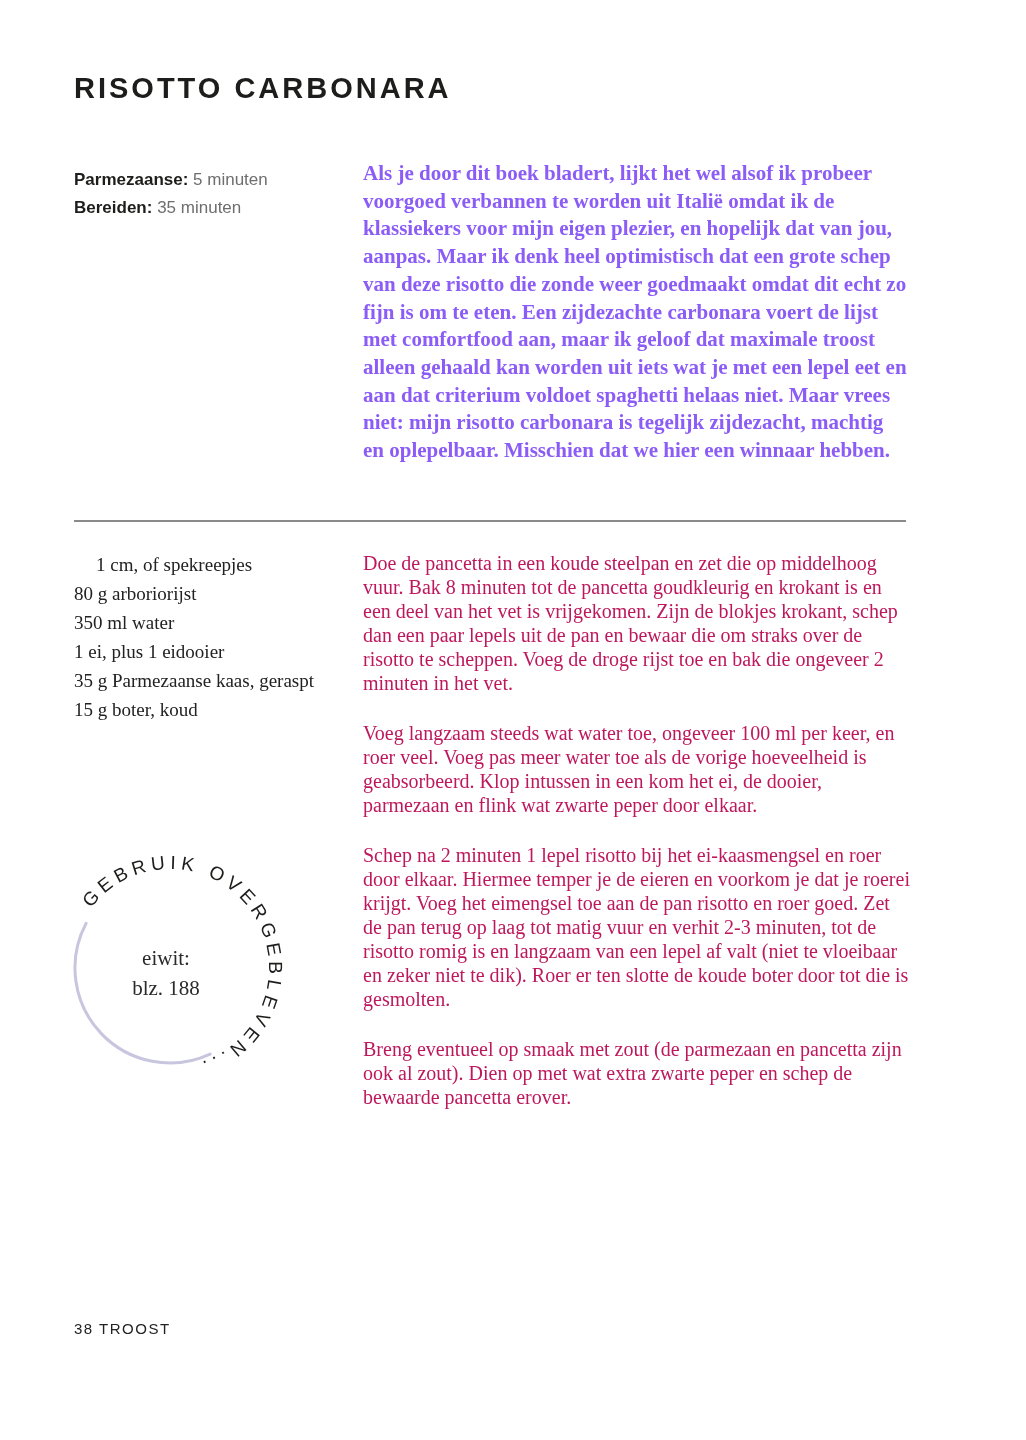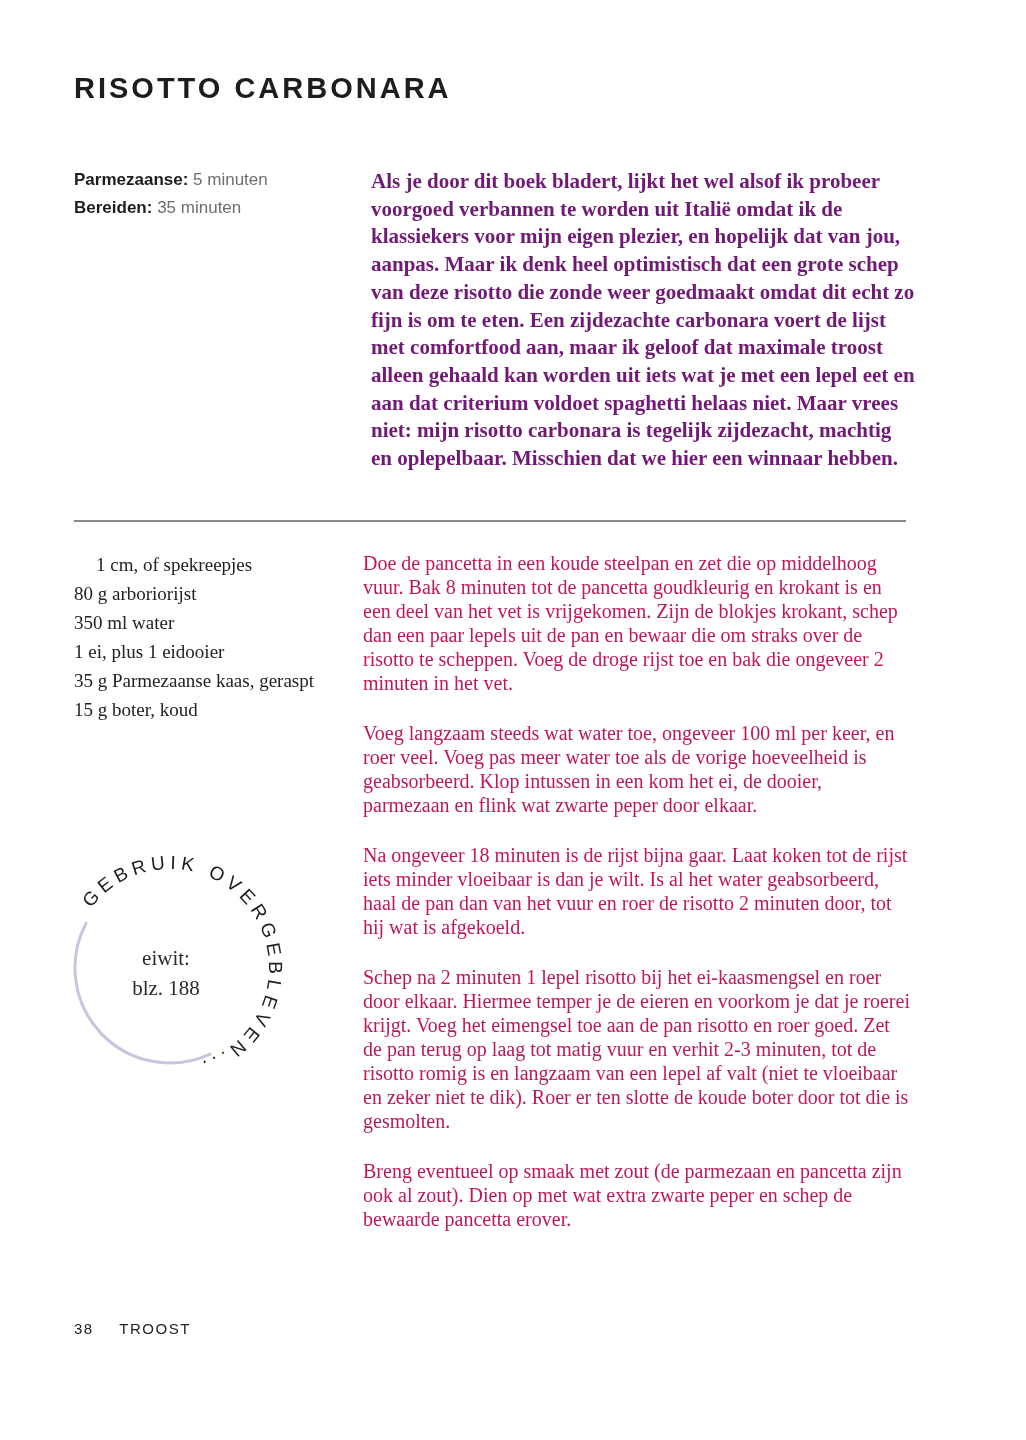--- a/index.html
+++ b/index.html
@@ -25,8 +25,8 @@
   .meta .lbl{font-weight:700;}
   .meta .val{color:#6e6e6e;font-weight:400;}
   .intro{
-    position:absolute;left:363px;top:160px;width:545px;margin:8px;
-    font-size:21px;line-height:27.7px;font-weight:700;color:#701a75;
+    position:absolute;left:363px;top:160px;width:545px;margin:0;
+    font-size:21px;line-height:27.7px;font-weight:700;color:#8b5cf6;
     text-align:left;
   }
   .divider{

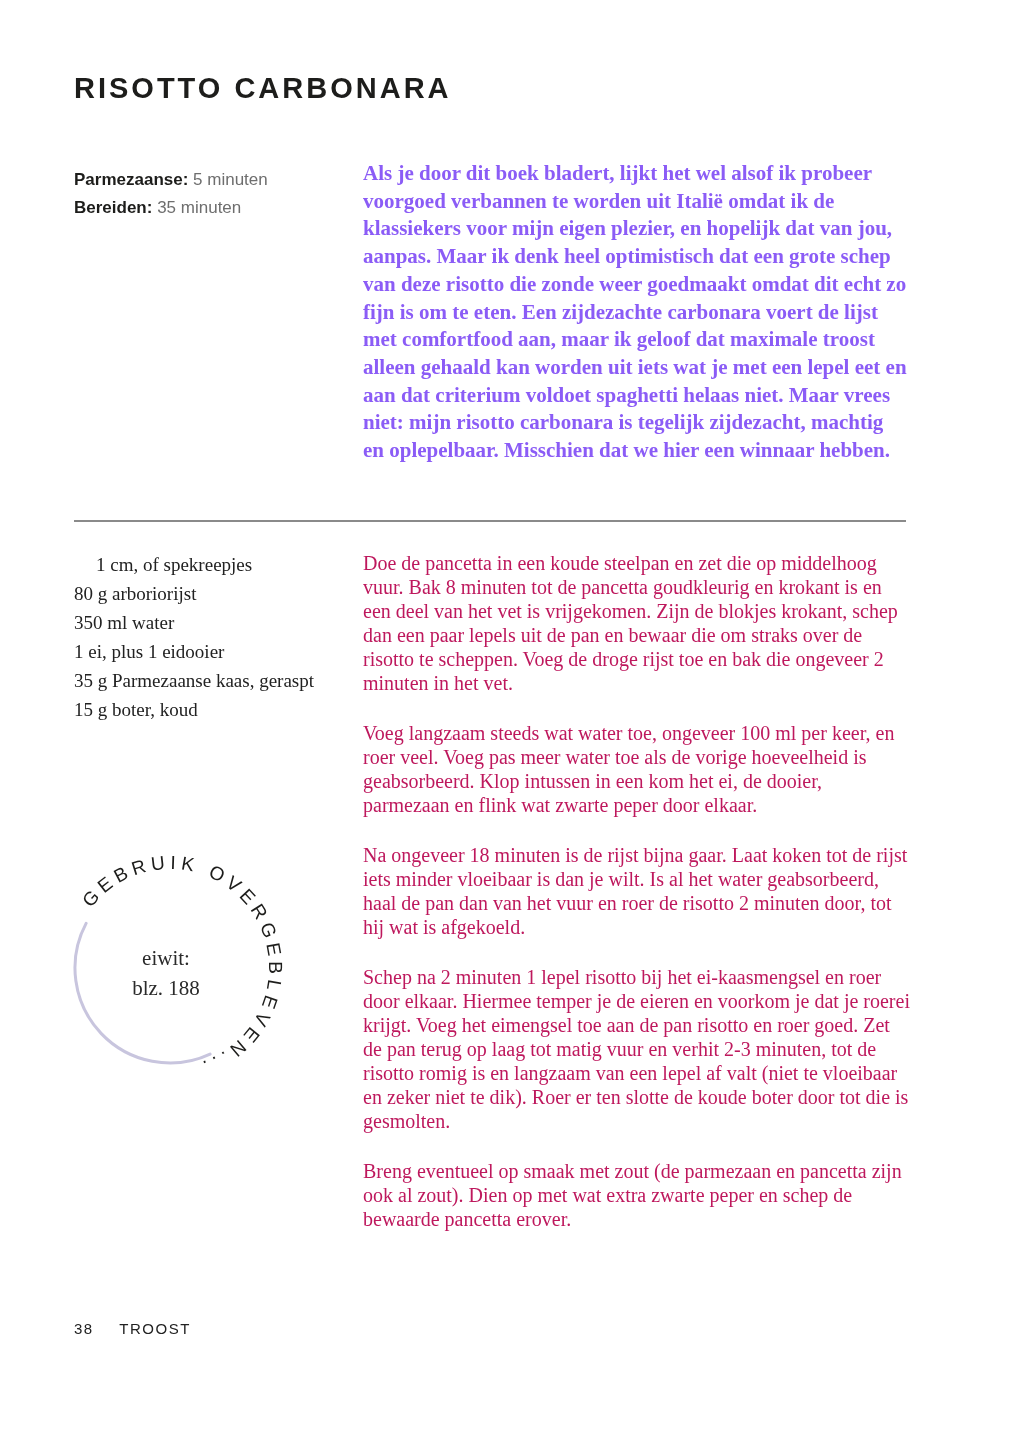--- a/index.html
+++ b/index.html
@@ -108,7 +108,6 @@
   <div class="steps">
     <p>Doe de pancetta in een koude steelpan en zet die op middelhoog vuur. Bak 8 minuten tot de pancetta goudkleurig en krokant is en een deel van het vet is vrijgekomen. Zijn de blokjes krokant, schep dan een paar lepels uit de pan en bewaar die om straks over de risotto te scheppen. Voeg de droge rijst toe en bak die ongeveer 2 minuten in het vet.</p>
     <p>Voeg langzaam steeds wat water toe, ongeveer 100 ml per keer, en roer veel. Voeg pas meer water toe als de vorige hoeveelheid is geabsorbeerd. Klop intussen in een kom het ei, de dooier, parmezaan en flink wat zwarte peper door elkaar.</p>
-    <p>Na ongeveer 18 minuten is de rijst bijna gaar. Laat koken tot de rijst iets minder vloeibaar is dan je wilt. Is al het water geabsorbeerd, haal de pan dan van het vuur en roer de risotto 2 minuten door, tot hij wat is afgekoeld.</p>
     <p>Schep na 2 minuten 1 lepel risotto bij het ei-kaasmengsel en roer door elkaar. Hiermee temper je de eieren en voorkom je dat je roerei krijgt. Voeg het eimengsel toe aan de pan risotto en roer goed. Zet de pan terug op laag tot matig vuur en verhit 2-3 minuten, tot de risotto romig is en langzaam van een lepel af valt (niet te vloeibaar en zeker niet te dik). Roer er ten slotte de koude boter door tot die is gesmolten.</p>
     <p>Breng eventueel op smaak met zout (de parmezaan en pancetta zijn ook al zout). Dien op met wat extra zwarte peper en schep de bewaarde pancetta erover.</p>
   </div>

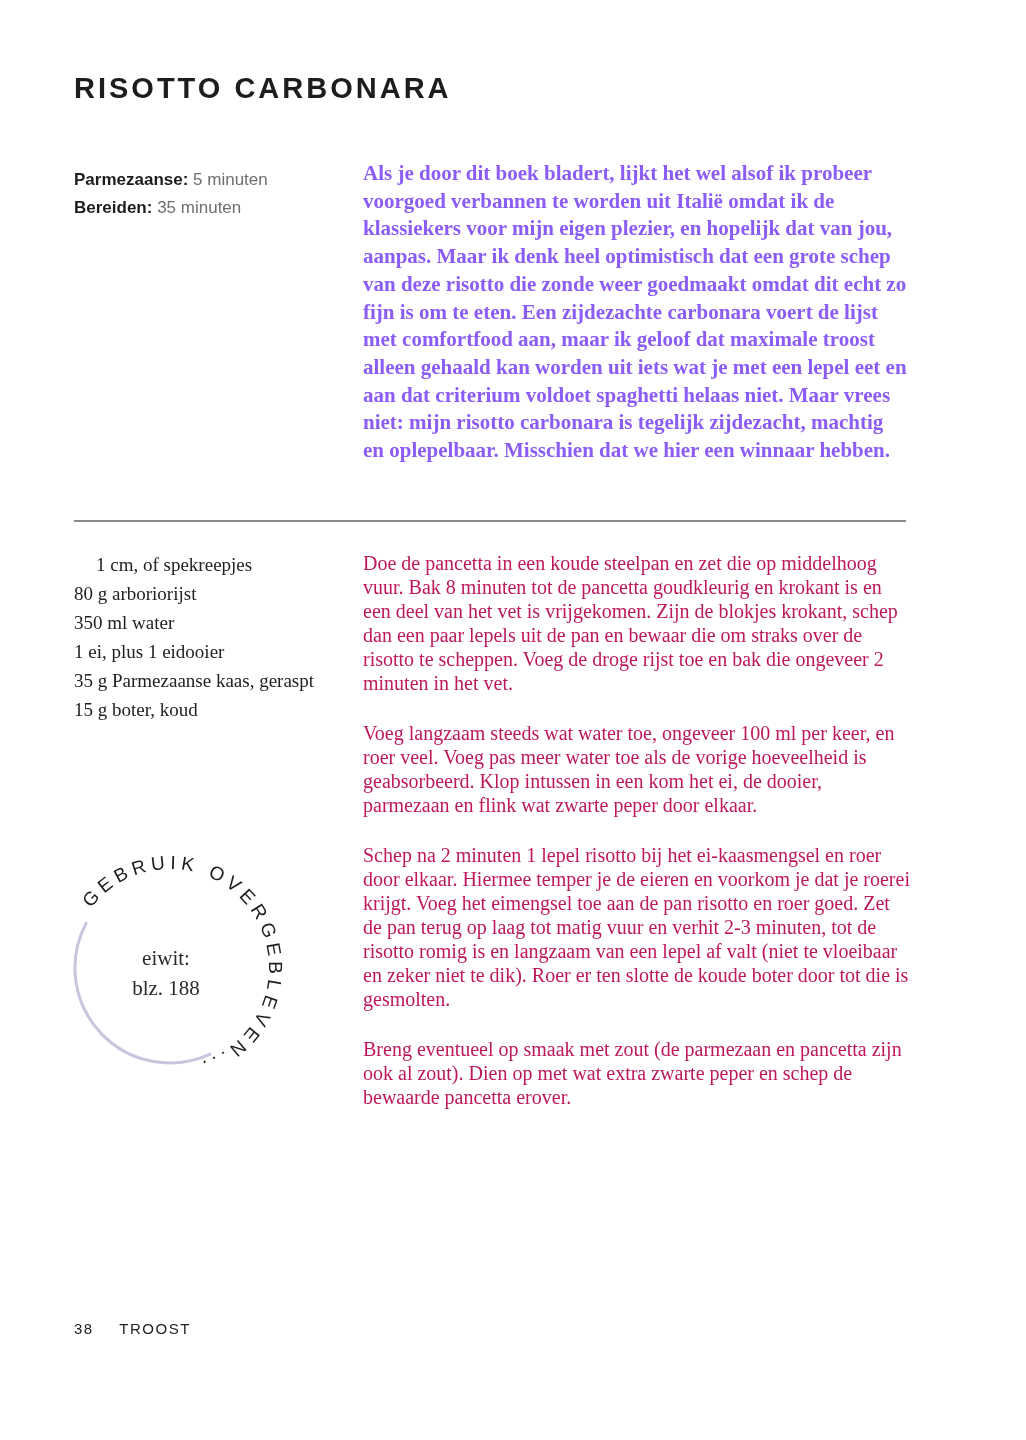--- a/index.html
+++ b/index.html
@@ -60,7 +60,7 @@
     font-family:"Liberation Sans", sans-serif;
     font-size:15px;font-weight:500;letter-spacing:1.5px;color:#222222;
   }
-  .footer .chapter{margin-left:20px;}
+  .footer .chapter{margin-left:0;}
 </style>
 </head>
 <body>

